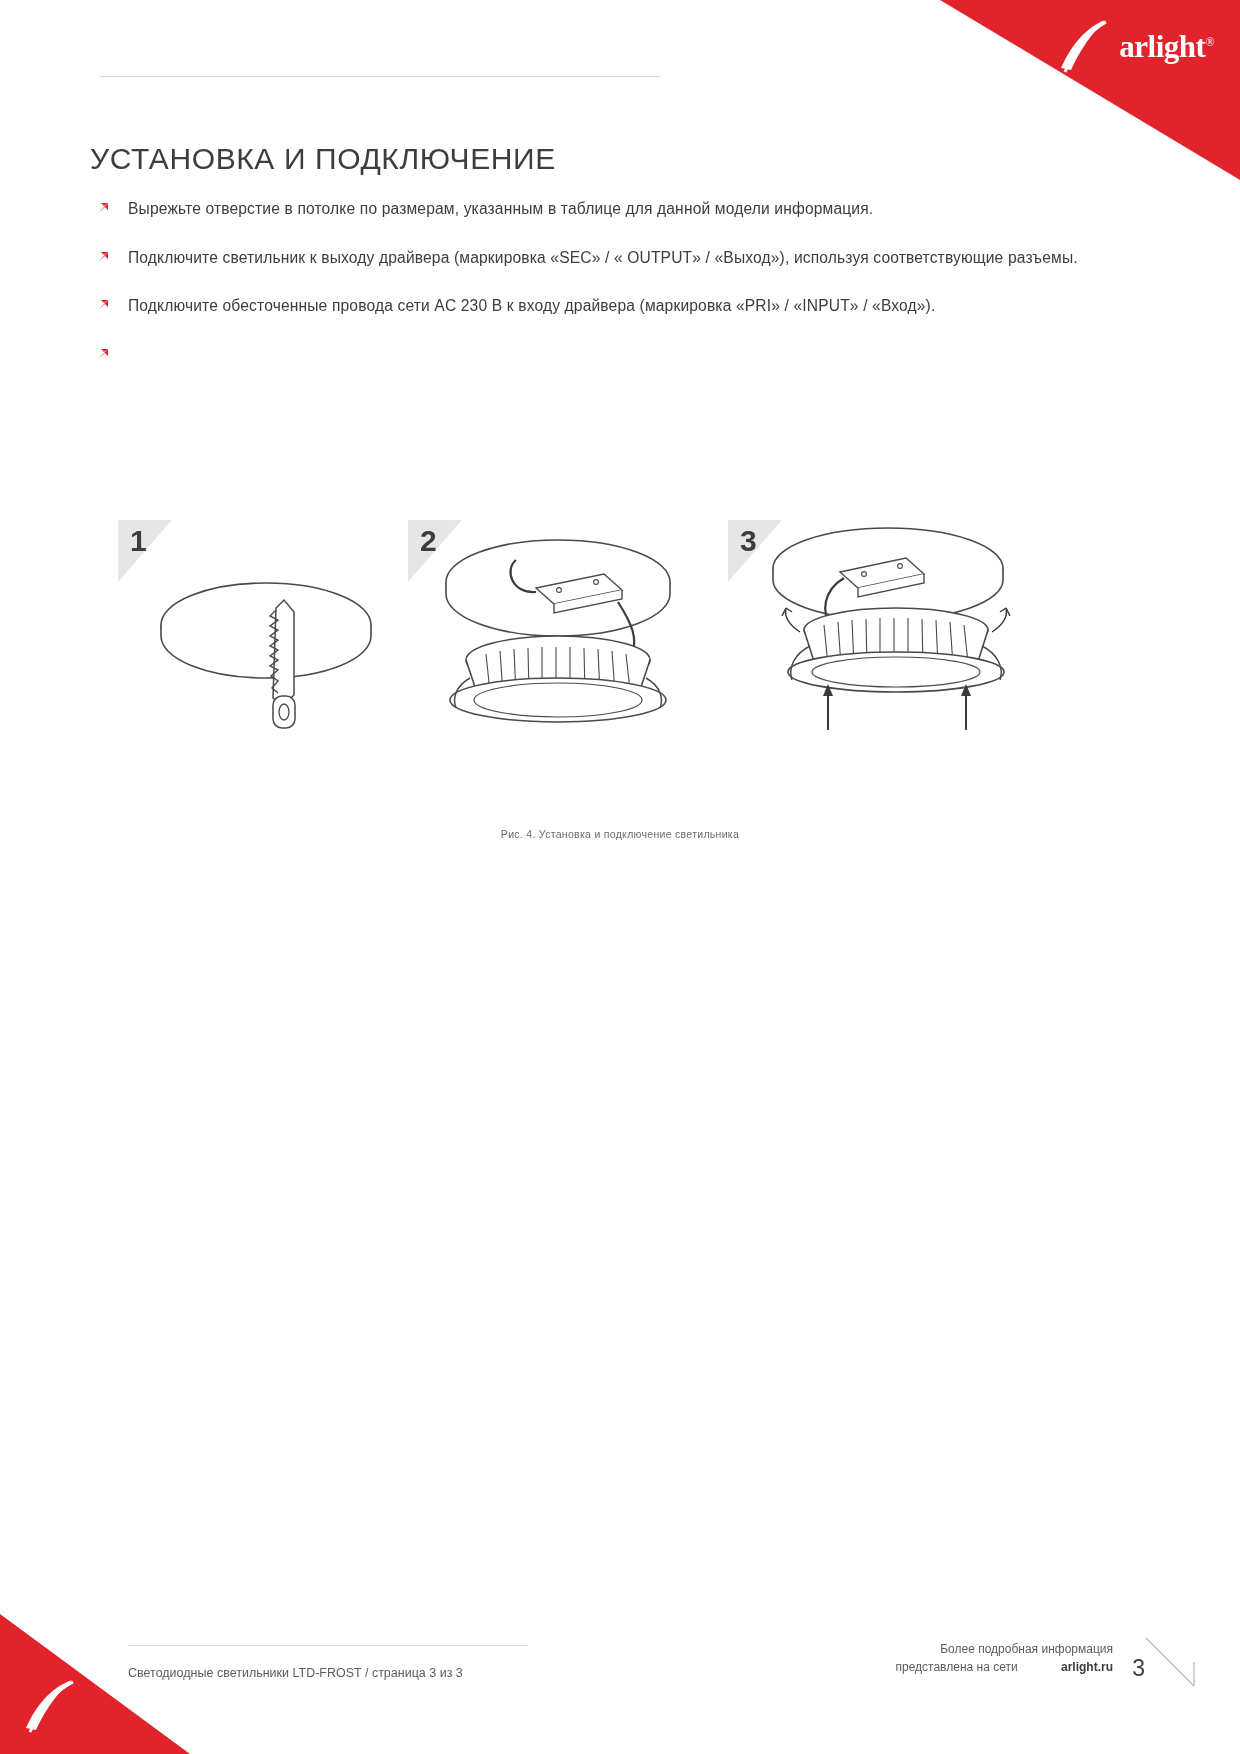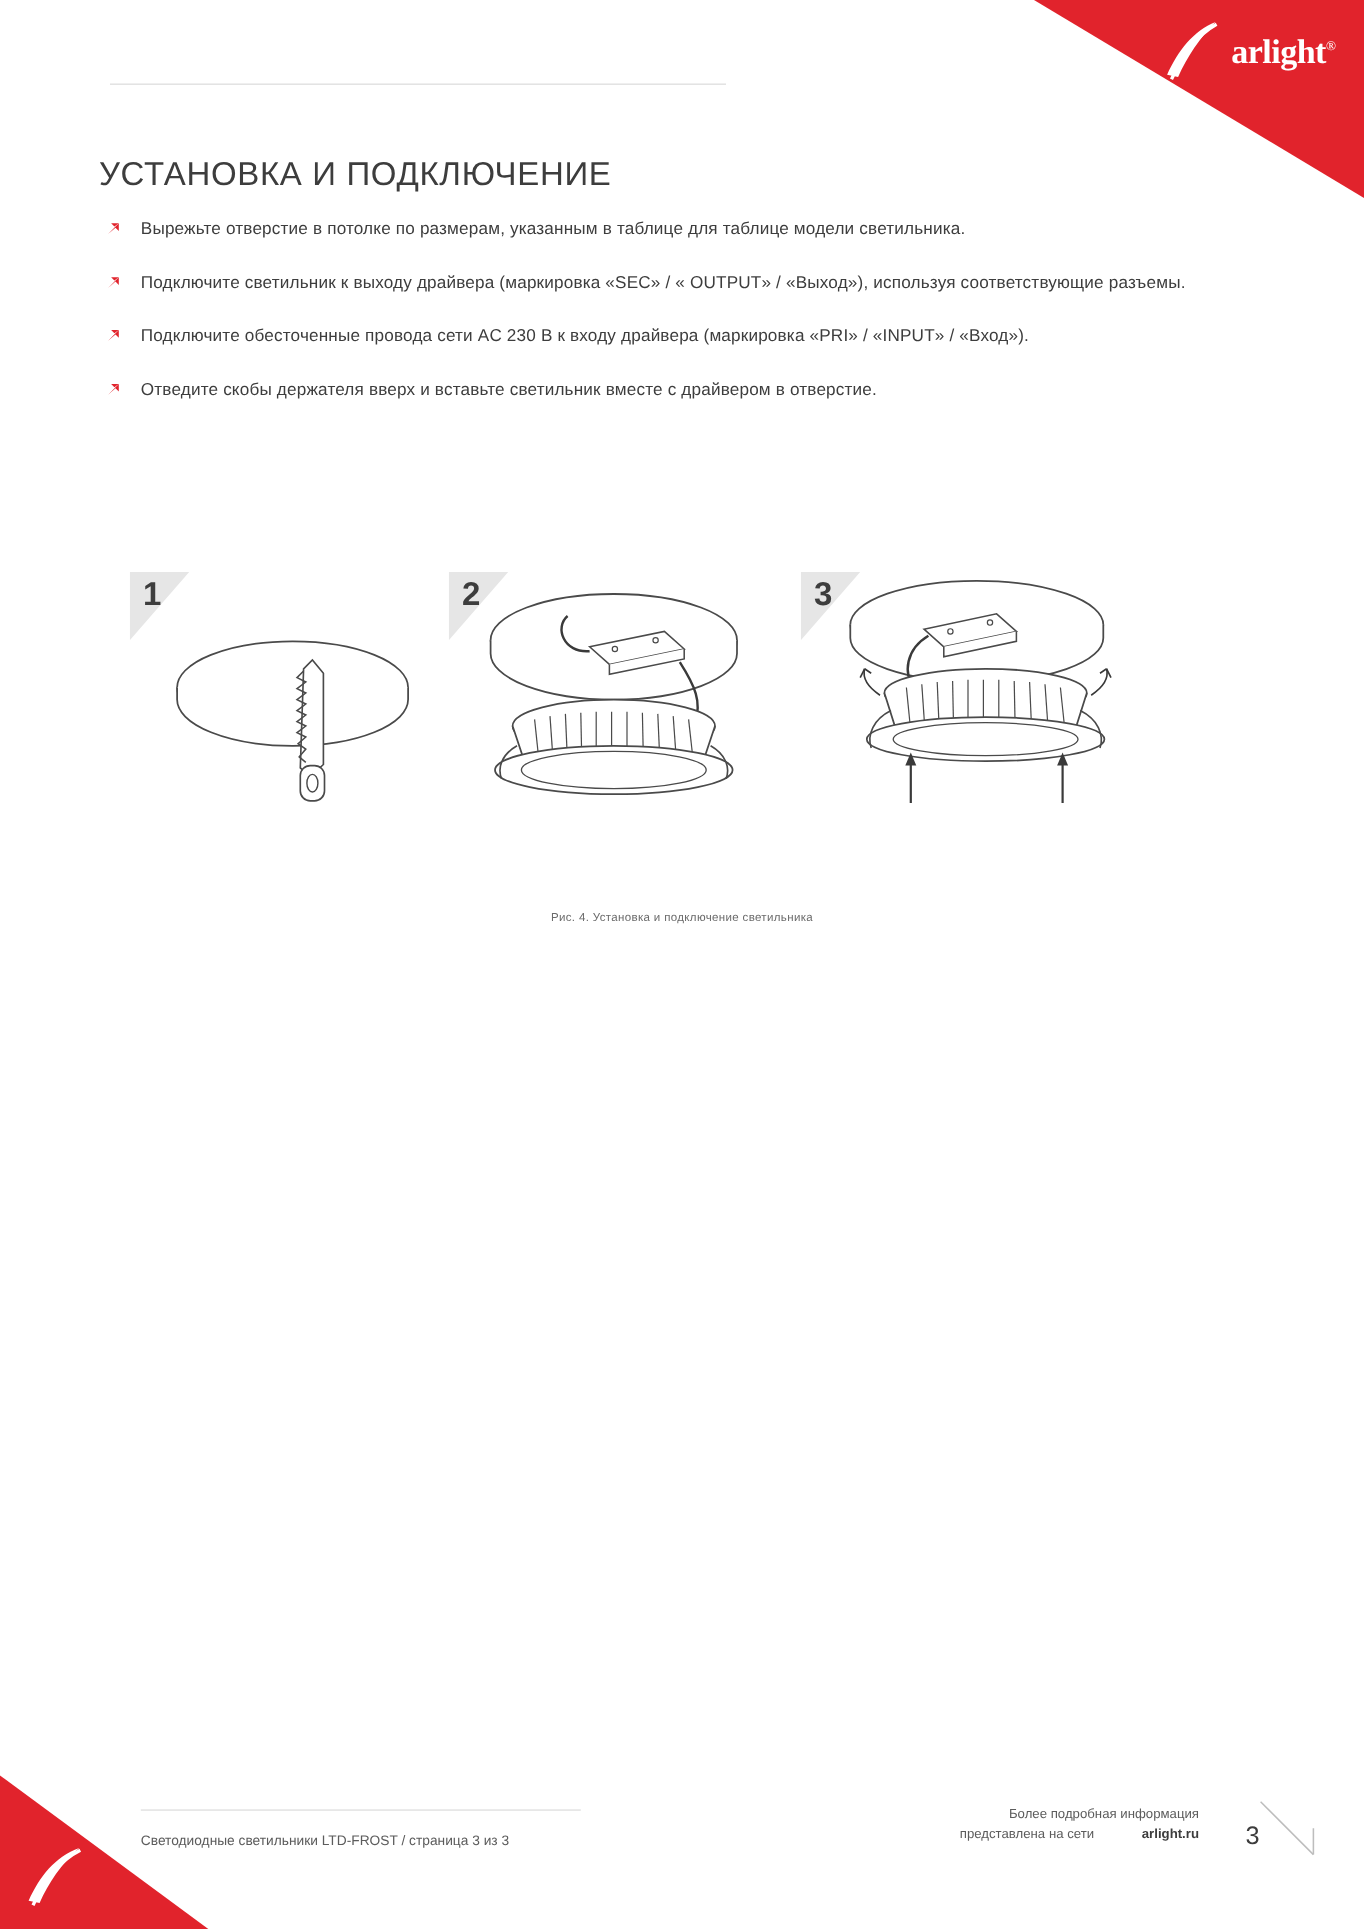--- a/index.html
+++ b/index.html
@@ -163,7 +163,7 @@
         <path d="M12 2 L5 2 L8 5 Z" fill="#e1232c"></path>
       </svg>
     </span>
-    <span>Вырежьте отверстие в потолке по размерам, указанным в таблице для таблице модели светильника.</span>
+    <span>Вырежьте отверстие в потолке по размерам, указанным в таблице для данной модели информация.</span>
   </div>
 
   <div class="step">

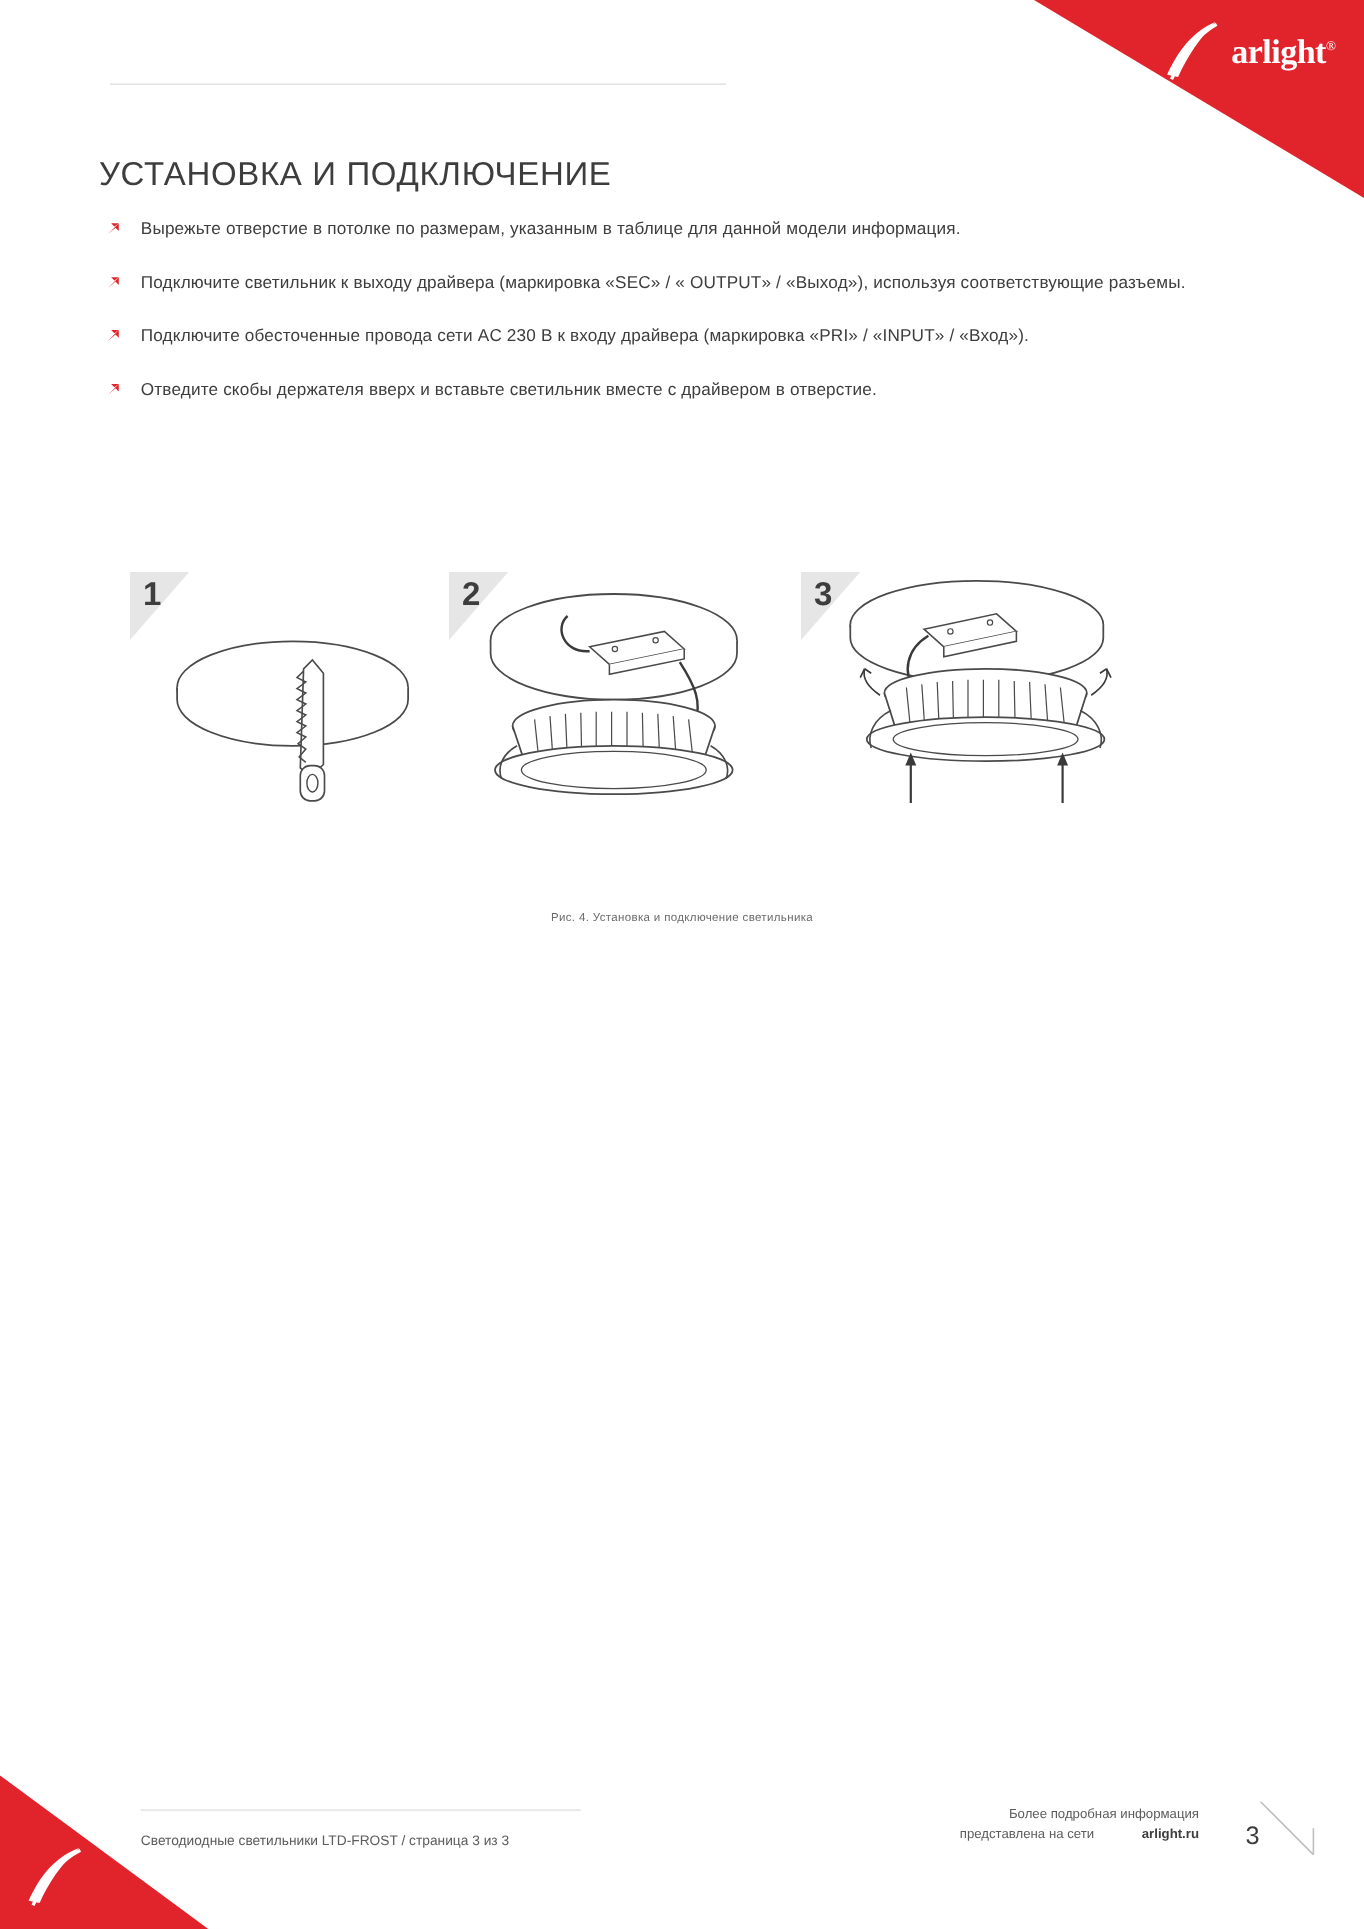--- a/index.html
+++ b/index.html
@@ -193,7 +193,6 @@
         <path d="M12 2 L5 2 L8 5 Z" fill="#e1232c"></path>
       </svg>
     </span>
-    <span>Отведите скобы держателя вверх и вставьте светильник вместе с драйвером в отверстие.</span>
   </div>
 
 

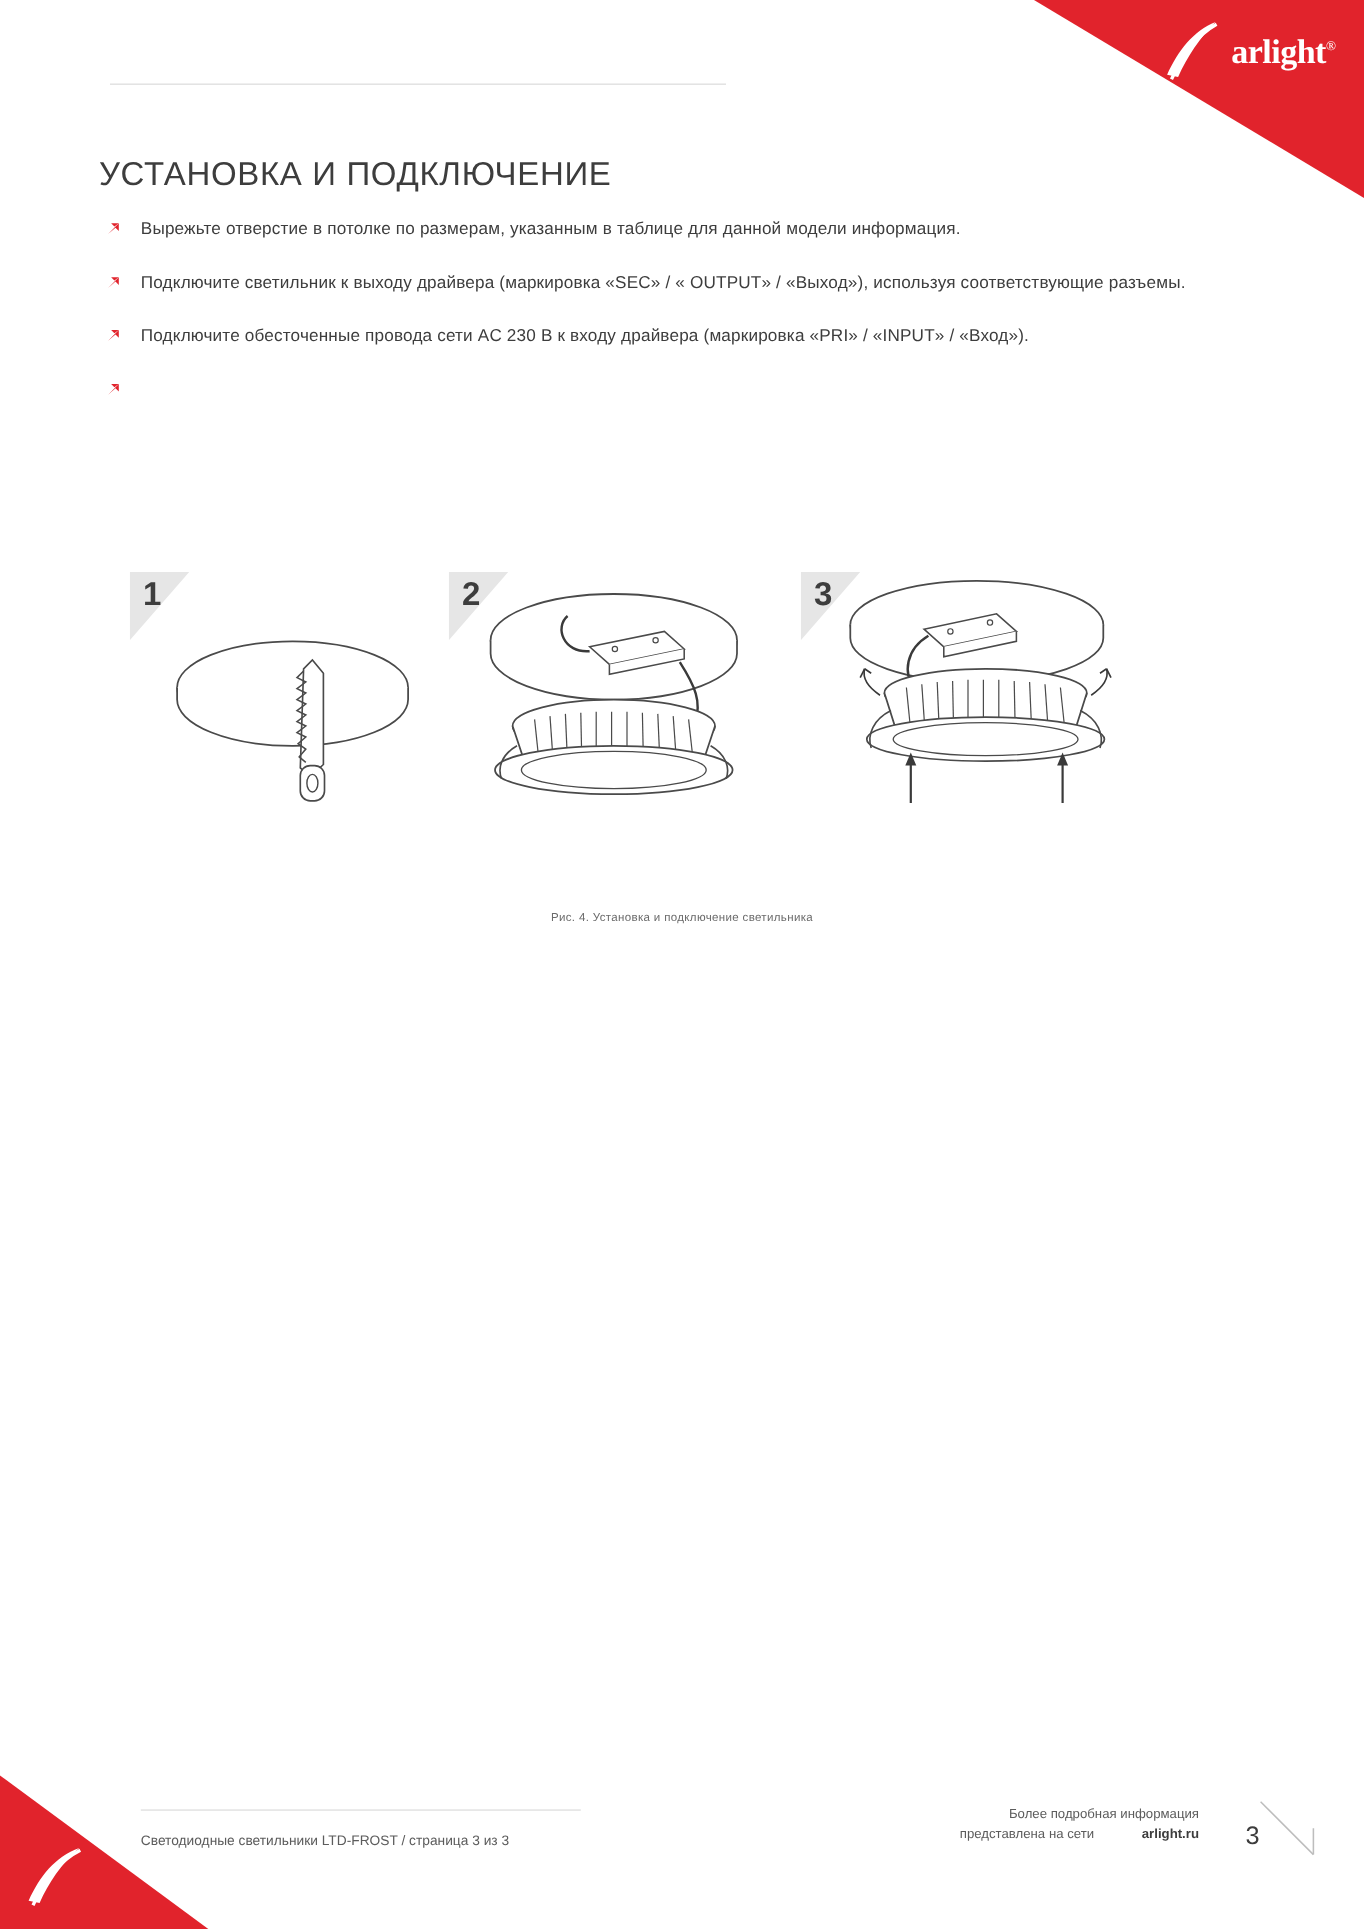--- a/index.html
+++ b/index.html
@@ -118,7 +118,7 @@
     font-size:12.5px; color:#5c5c5c;
   }
   .footer-right{
-    position:absolute; right:150px; bottom:78px;
+    position:absolute; right:127px; bottom:78px;
     text-align:right;
     font-size:12px; color:#5c5c5c; line-height:1.45;
   }

